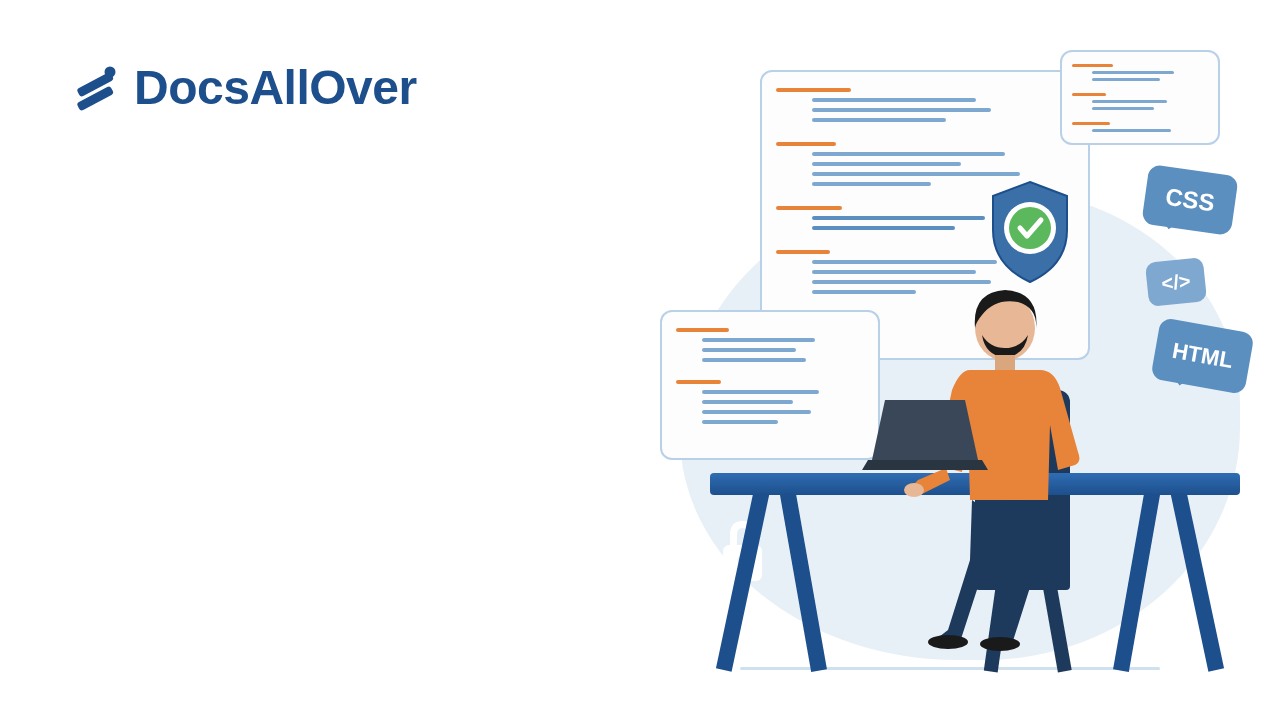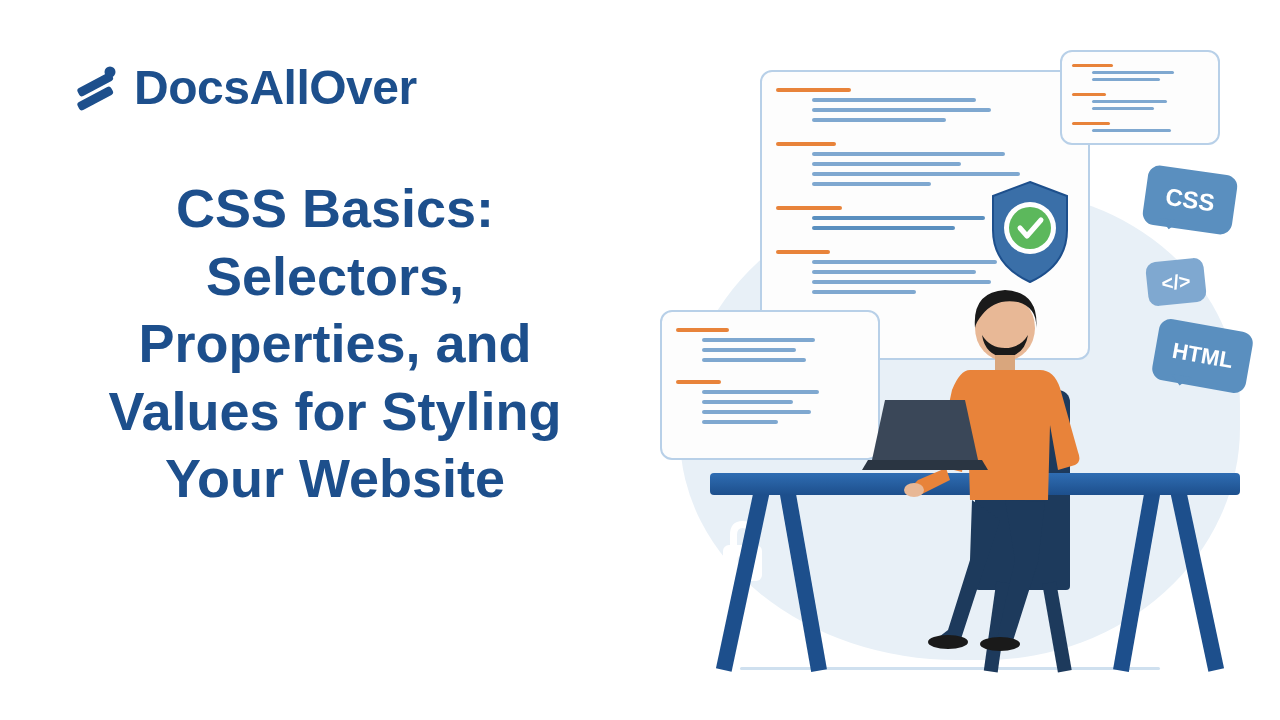--- a/index.html
+++ b/index.html
@@ -268,7 +268,6 @@
     </span>
     <span class="brand-name">DocsAllOver</span>
   </div>
-  <h1 class="title">CSS Basics: Selectors, Properties, and Values for Styling Your Website</h1>
 </div>
 
 <div class="right-panel">

